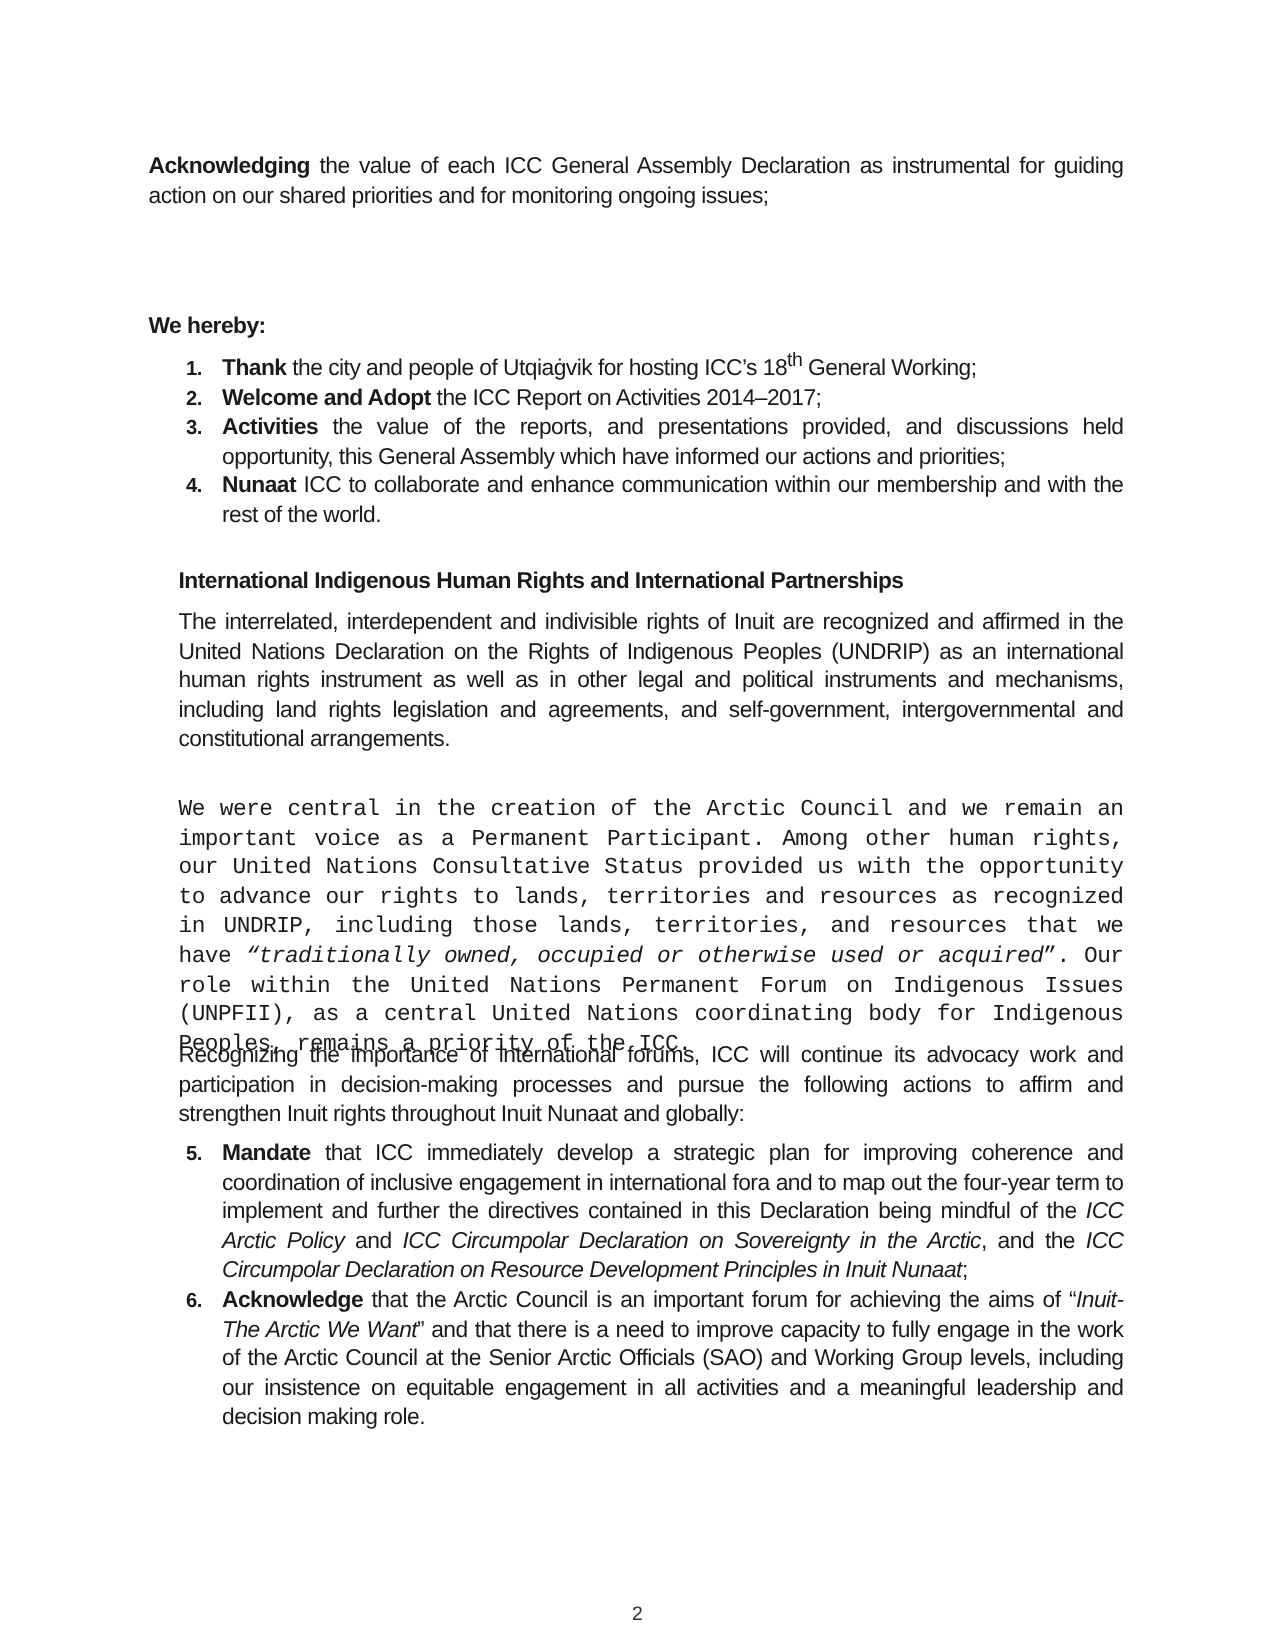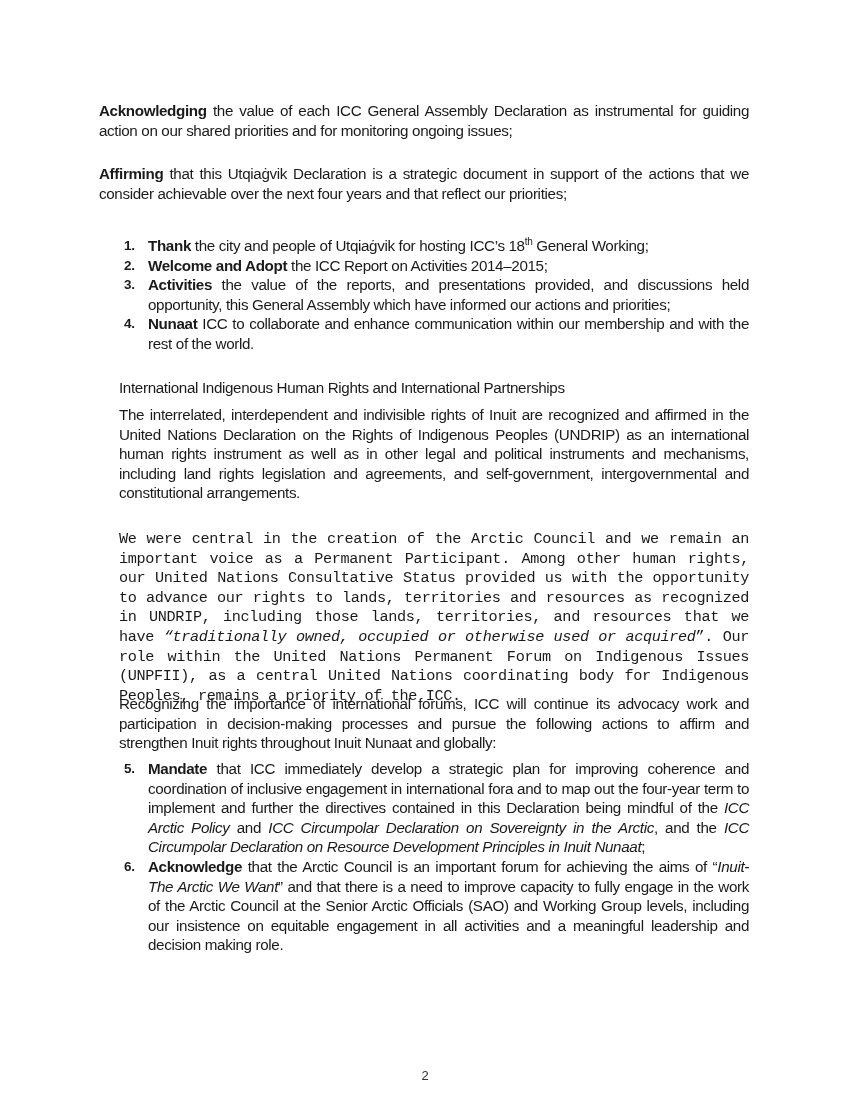--- a/index.html
+++ b/index.html
@@ -44,7 +44,6 @@
 
   <p class="txt blk para1"><b>Acknowledging</b><span> the value of each ICC General Assembly Declaration as instrumental for guiding action on our shared priorities and for monitoring ongoing issues;</span></p>
 
-  <p class="txt blk para2"><b>Affirming</b><span> that this Utqiaġvik Declaration is a strategic document in support of the actions that we consider achievable over the next four years and that reflect our priorities;</span></p>
 
 
   <ol class="list list1 txt">

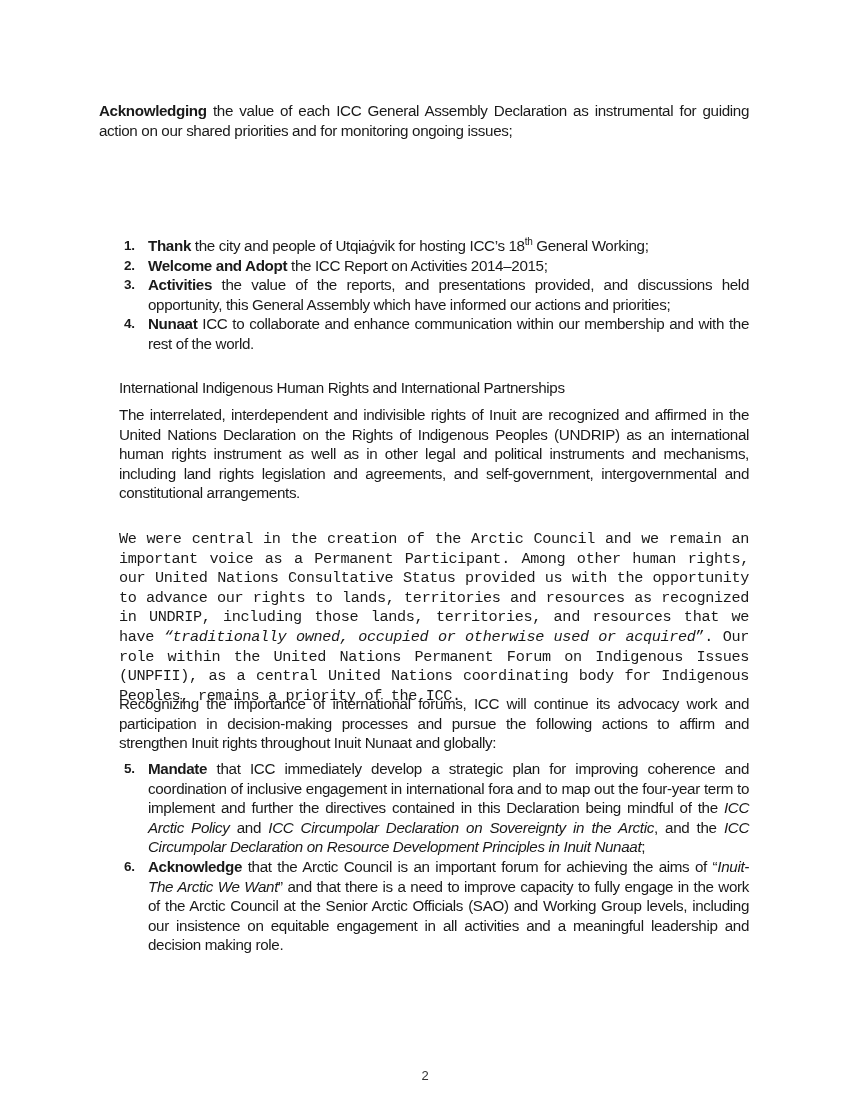--- a/index.html
+++ b/index.html
@@ -45,6 +45,7 @@
   <p class="txt blk para1"><b>Acknowledging</b><span> the value of each ICC General Assembly Declaration as instrumental for guiding action on our shared priorities and for monitoring ongoing issues;</span></p>
 
 
+  <p class="txt blk hereby">We hereby:</p>
 
   <ol class="list list1 txt">
     <li>

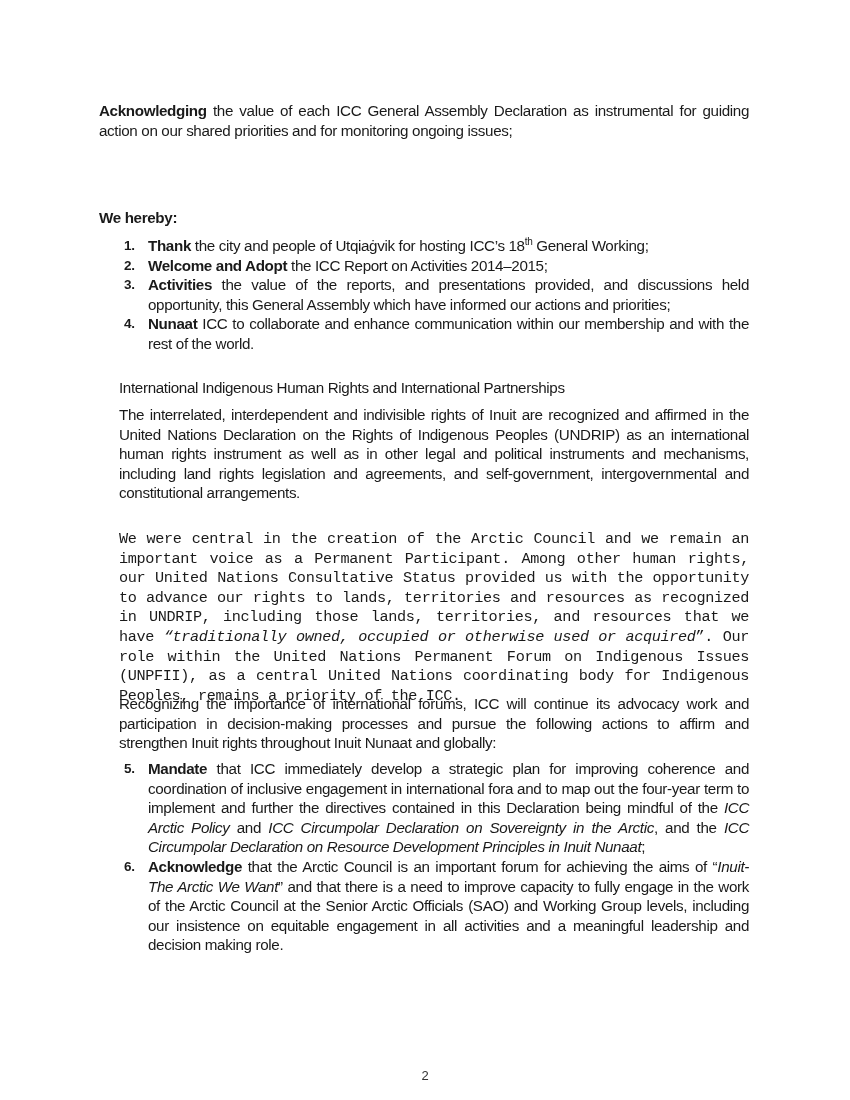--- a/index.html
+++ b/index.html
@@ -35,7 +35,7 @@
     .list2 li { margin-bottom: 0; }
     .pagenum { position: absolute; left: 0; width: 850px; top: 1068px; text-align: center;
       font-family: "Liberation Sans", sans-serif; font-size: 13px; color: #333; }
-    sup { font-size: 10px; line-height: 0; vertical-align: super; }
+    sup { font-size: 13px; line-height: 0; vertical-align: super; }
   </style>
 </head>
 <body>

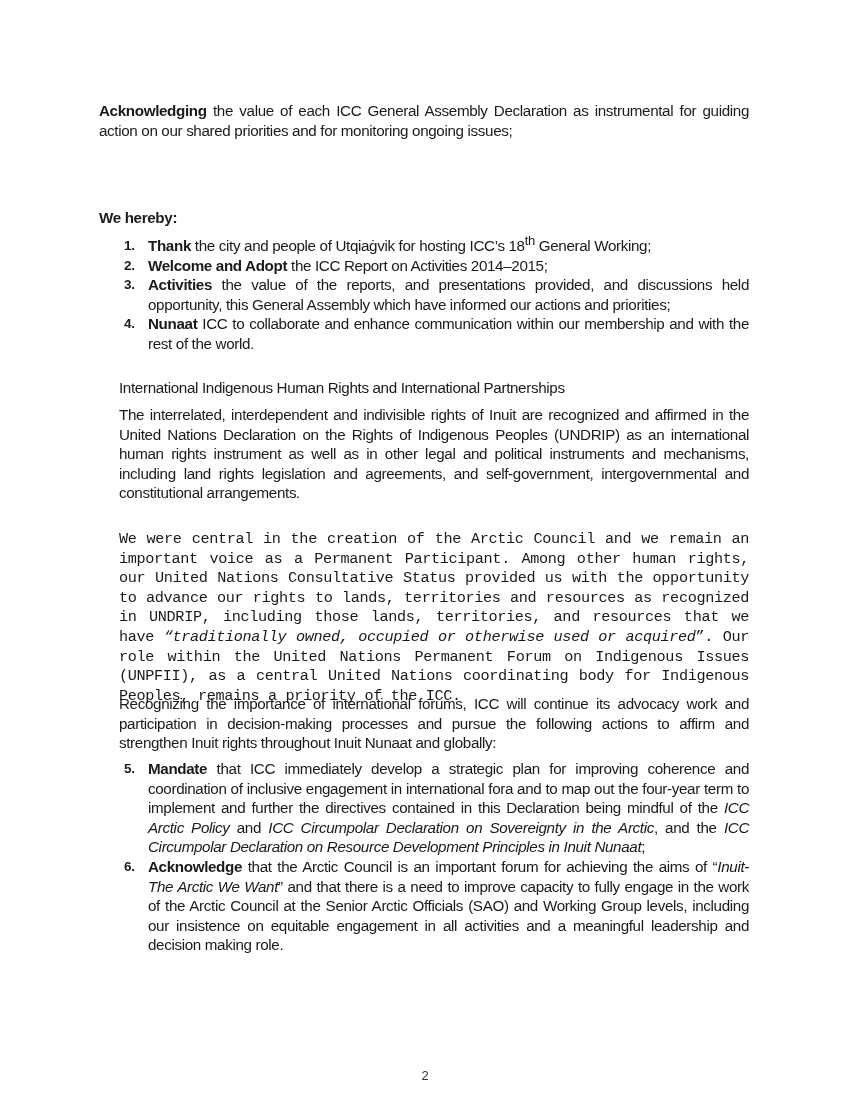--- a/index.html
+++ b/index.html
@@ -52,7 +52,7 @@
       <span class="num">1.</span><b>Thank</b><span> the city and people of Utqiaġvik for hosting ICC’s 18</span><sup>th</sup><span> General Working;</span>
     </li>
     <li>
-      <span class="num">2.</span><b>Welcome and Adopt</b><span> the ICC Report on Activities 2014–2015;</span>
+      <span class="num">2.</span><b>Welcome and Adopt</b><span> the ICC Report on Activities 2014–2017;</span>
     </li>
     <li>
       <span class="num">3.</span><b>Activities</b><span> the value of the reports, and presentations provided, and discussions held opportunity, this General Assembly which have informed our actions and priorities;</span>

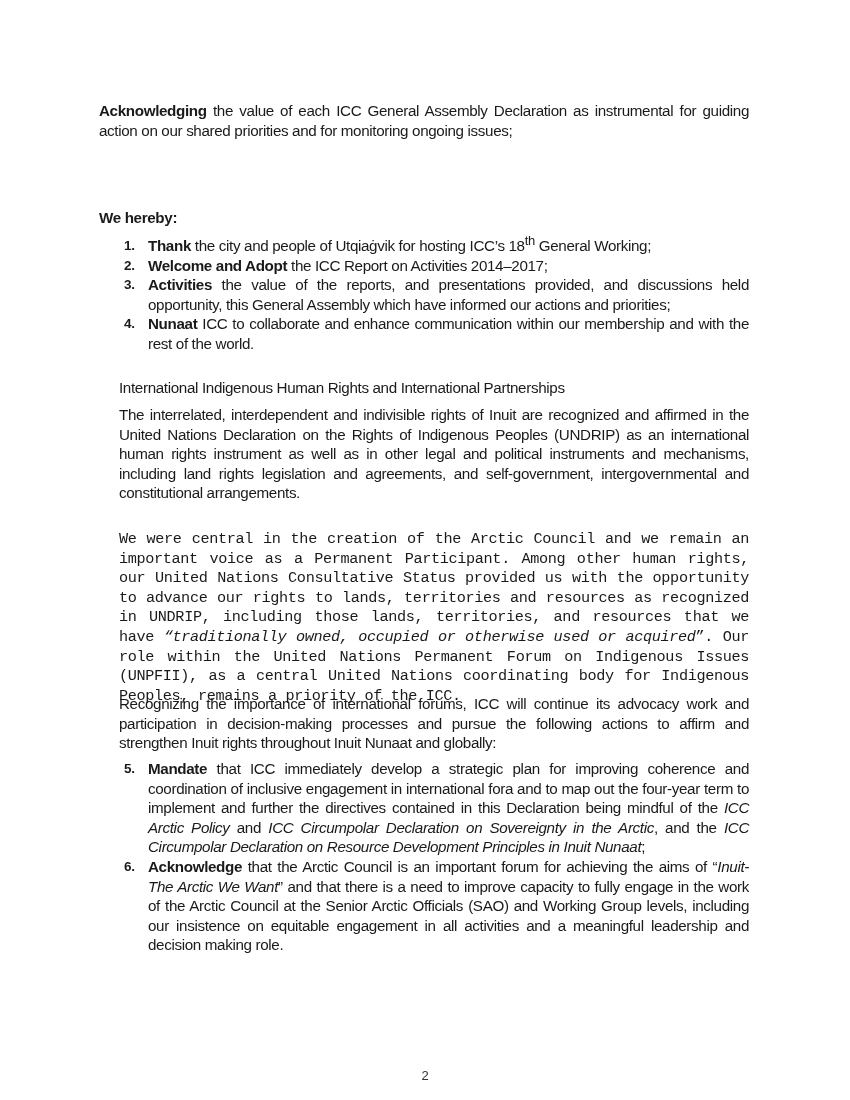--- a/index.html
+++ b/index.html
@@ -27,7 +27,7 @@
     ol.list li { position: relative; padding-left: 29px; }
     ol.list li .num { position: absolute; left: 5px; top: 0; font-weight: bold; font-size: 13.5px; }
     .list1 { left: 119px; top: 236px; width: 630px; }
-    .heading { left: 119px; top: 378px; width: 630px; font-weight: normal; }
+    .heading { left: 119px; top: 378px; width: 630px; font-weight: bold; }
     .para3 { left: 119px; top: 405px; width: 630px; }
     .para4 { left: 119px; top: 530px; width: 630px; font-family: Liberation Mono, monospace; }
     .para5 { left: 119px; top: 694px; width: 630px; }

